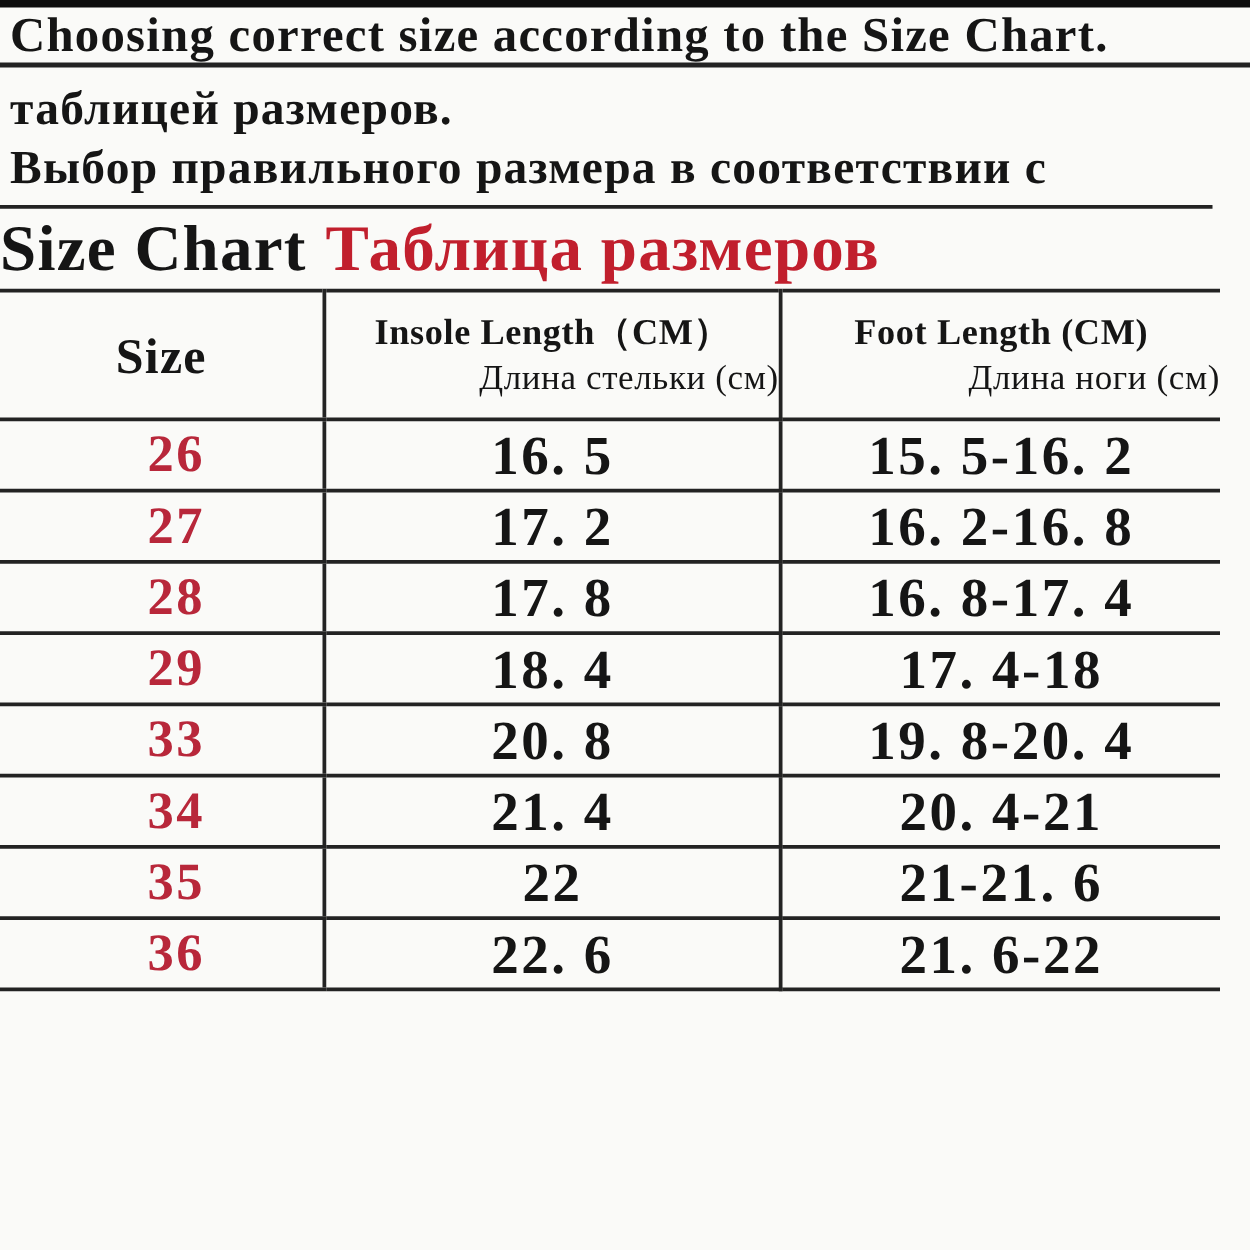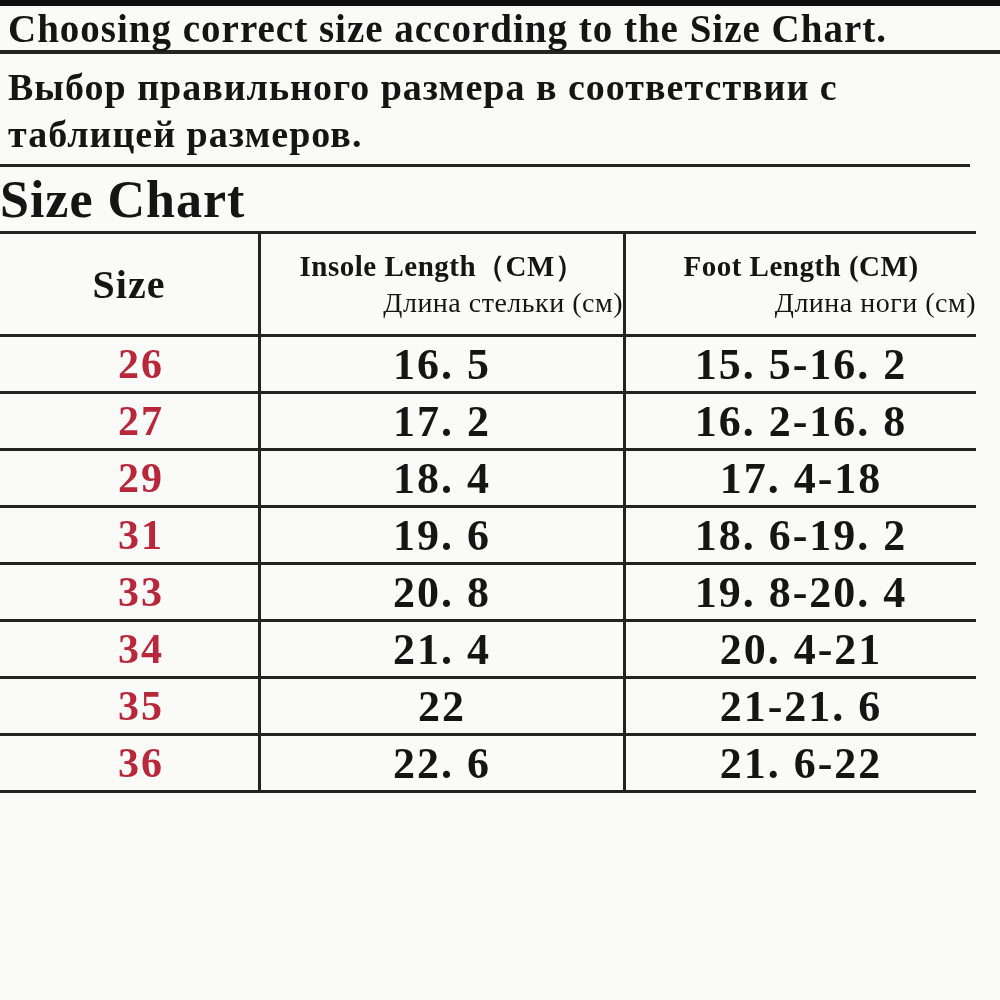--- a/index.html
+++ b/index.html
@@ -123,8 +123,8 @@
   <div class="rule-full"></div>
 
   <div class="heading-ru">
+    <div class="ru-line">таблицей размеров.</div>
     <div class="ru-line">Выбор правильного размера в соответствии с</div>
-    <div class="ru-line">таблицей размеров.</div>
   </div>
 
   <div class="table-zone">

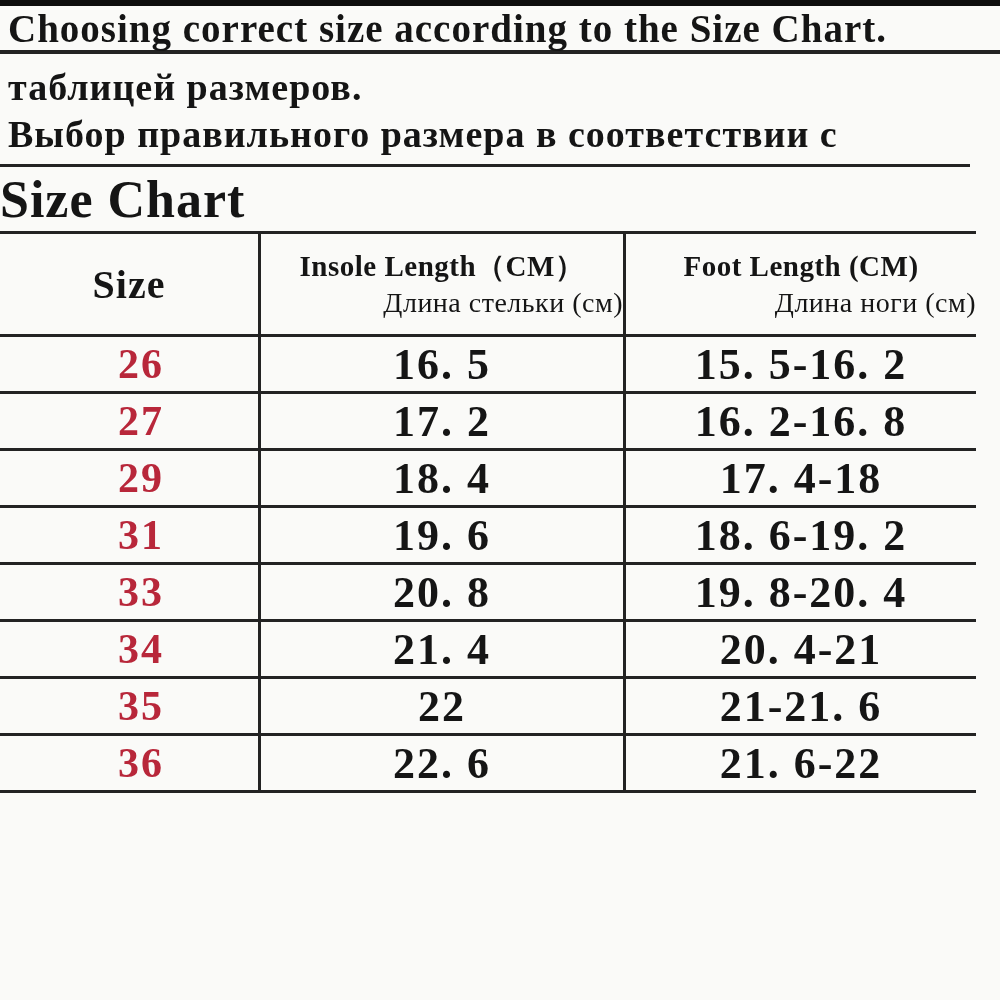--- a/index.html
+++ b/index.html
@@ -133,6 +133,7 @@
 
     <div class="chart-title">
       <span class="title-en">Size Chart</span>
+      <span class="title-ru">Таблица размеров</span>
     </div>
 
     <table class="size-table">

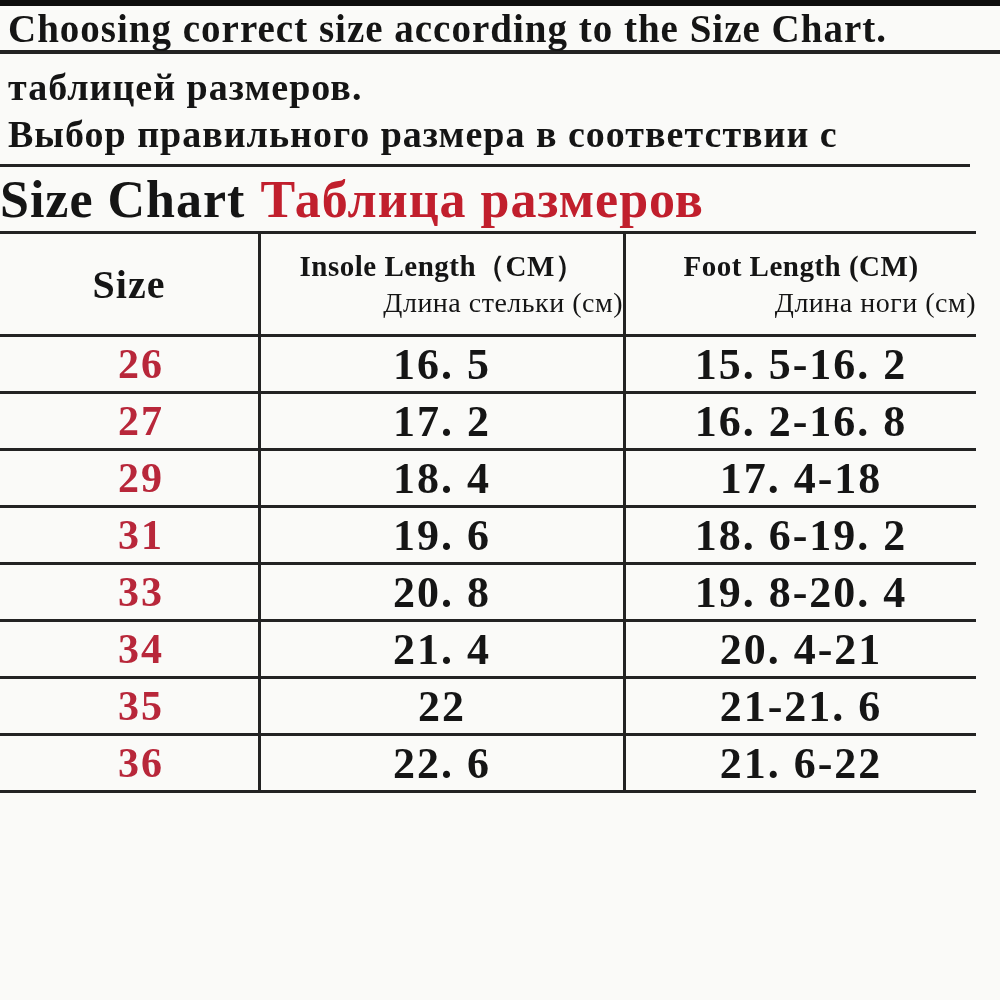--- a/index.html
+++ b/index.html
@@ -165,6 +165,11 @@
     <td class="c-foot">16. 2-16. 8</td>
   </tr>
 
+  <tr class="data-row">
+    <td class="c-size">28</td>
+    <td class="c-insole">17. 8</td>
+    <td class="c-foot">16. 8-17. 4</td>
+  </tr>
 
   <tr class="data-row">
     <td class="c-size">29</td>

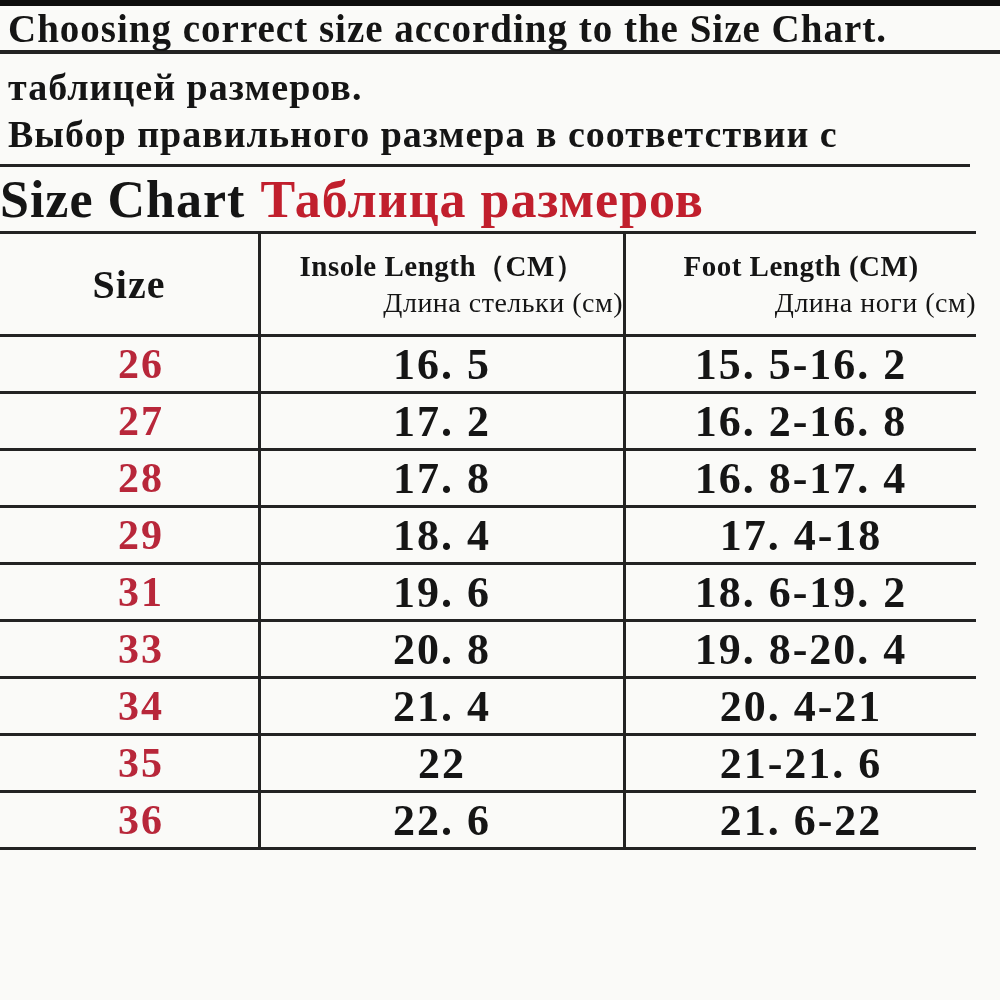--- a/index.html
+++ b/index.html
@@ -178,11 +178,6 @@
   </tr>
 
 
-  <tr class="data-row">
-    <td class="c-size">31</td>
-    <td class="c-insole">19. 6</td>
-    <td class="c-foot">18. 6-19. 2</td>
-  </tr>
 
 
   <tr class="data-row">

